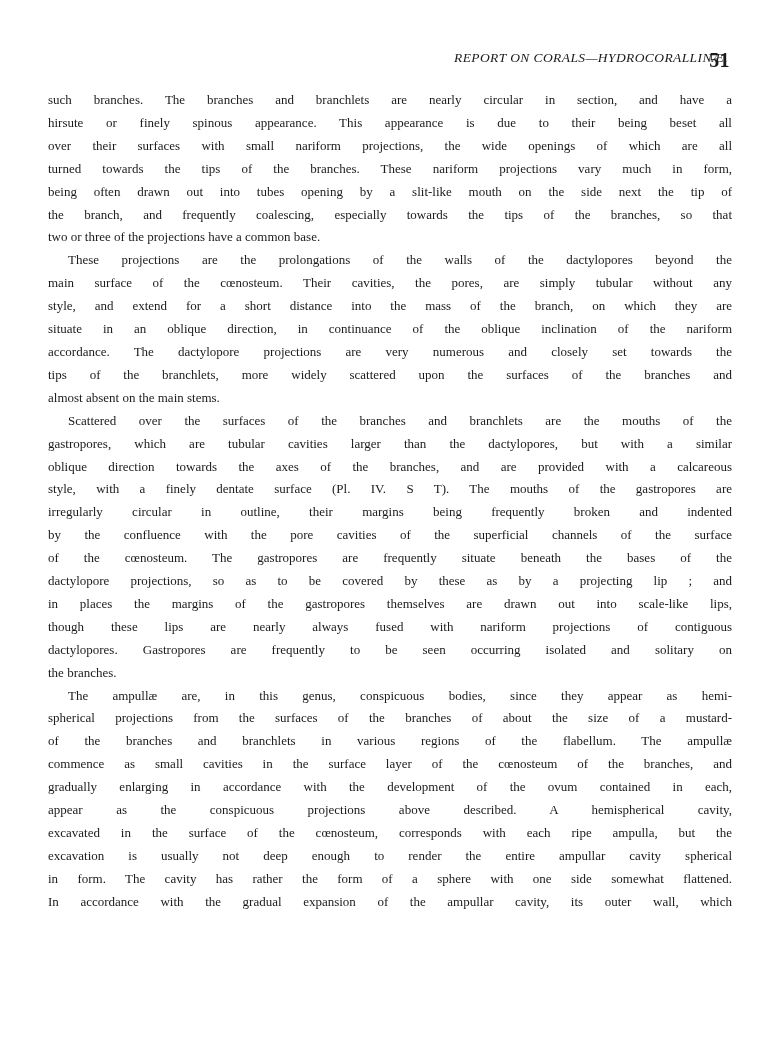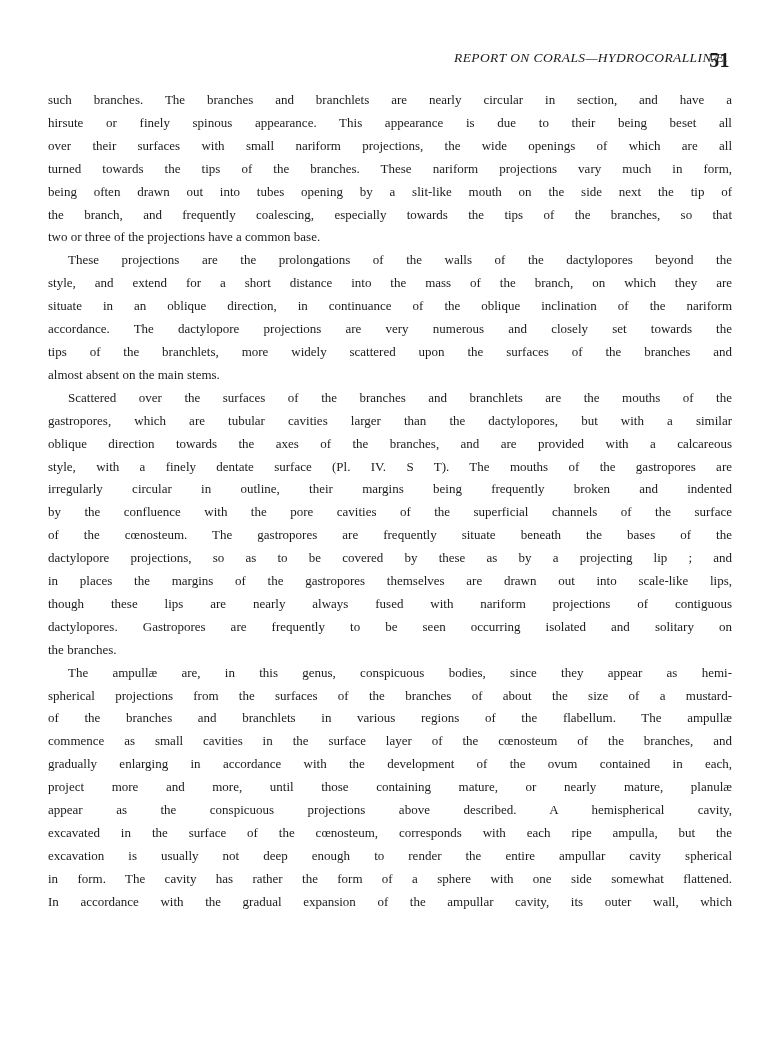--- a/index.html
+++ b/index.html
@@ -90,6 +90,7 @@
       </div>
       <div>
         <span class="line indent">These projections are the prolongations of the walls of the dactylopores beyond the</span>
+        <span class="line">main surface of the cœnosteum.  Their cavities, the pores, are simply tubular without any</span>
         <span class="line">style, and extend for a short distance into the mass of the branch, on which they are</span>
         <span class="line">situate in an oblique direction, in continuance of the oblique inclination of the nariform</span>
         <span class="line">accordance.  The dactylopore projections are very numerous and closely set towards the</span>

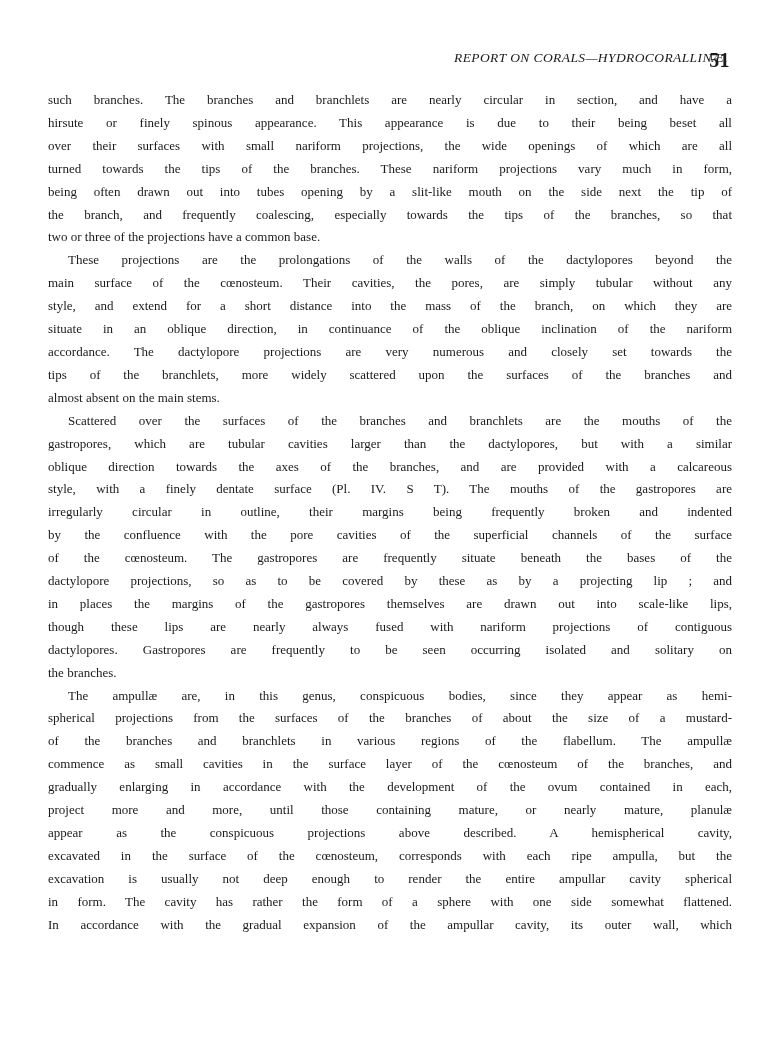--- a/index.html
+++ b/index.html
@@ -117,7 +117,6 @@
         <span class="line">of the branches and branchlets in various regions of the flabellum.  The ampullæ</span>
         <span class="line">commence as small cavities in the surface layer of the cœnosteum of the branches, and</span>
         <span class="line">gradually enlarging in accordance with the development of the ovum contained in each,</span>
-        <span class="line">project more and more, until those containing mature, or nearly mature, planulæ</span>
         <span class="line">appear as the conspicuous projections above described.  A hemispherical cavity,</span>
         <span class="line">excavated in the surface of the cœnosteum, corresponds with each ripe ampulla, but the</span>
         <span class="line">excavation is usually not deep enough to render the entire ampullar cavity spherical</span>

